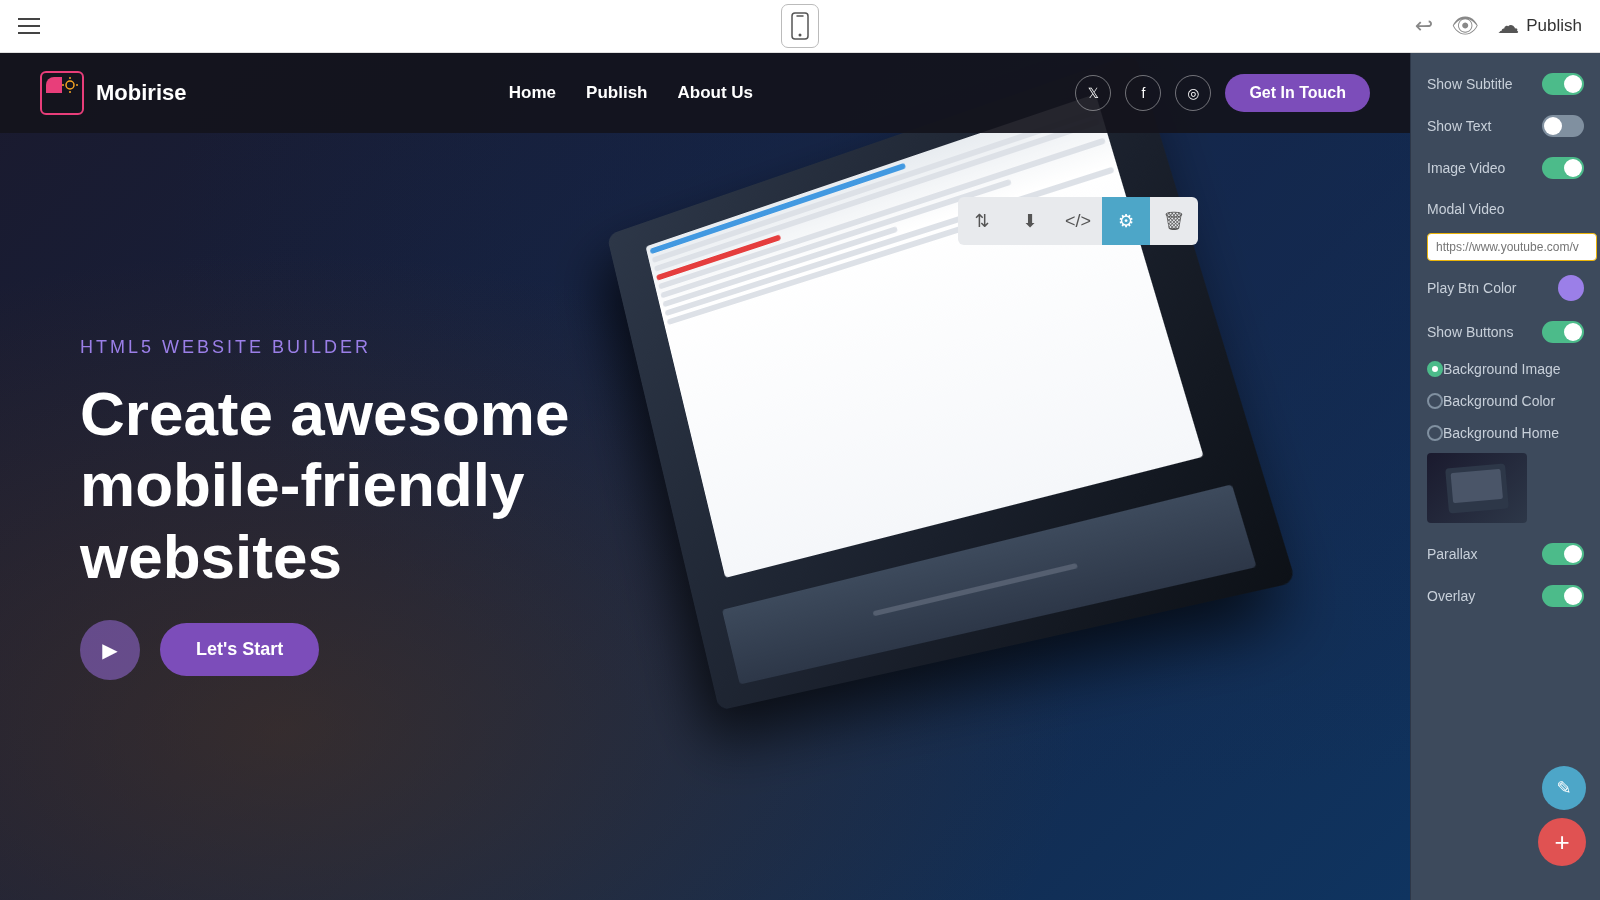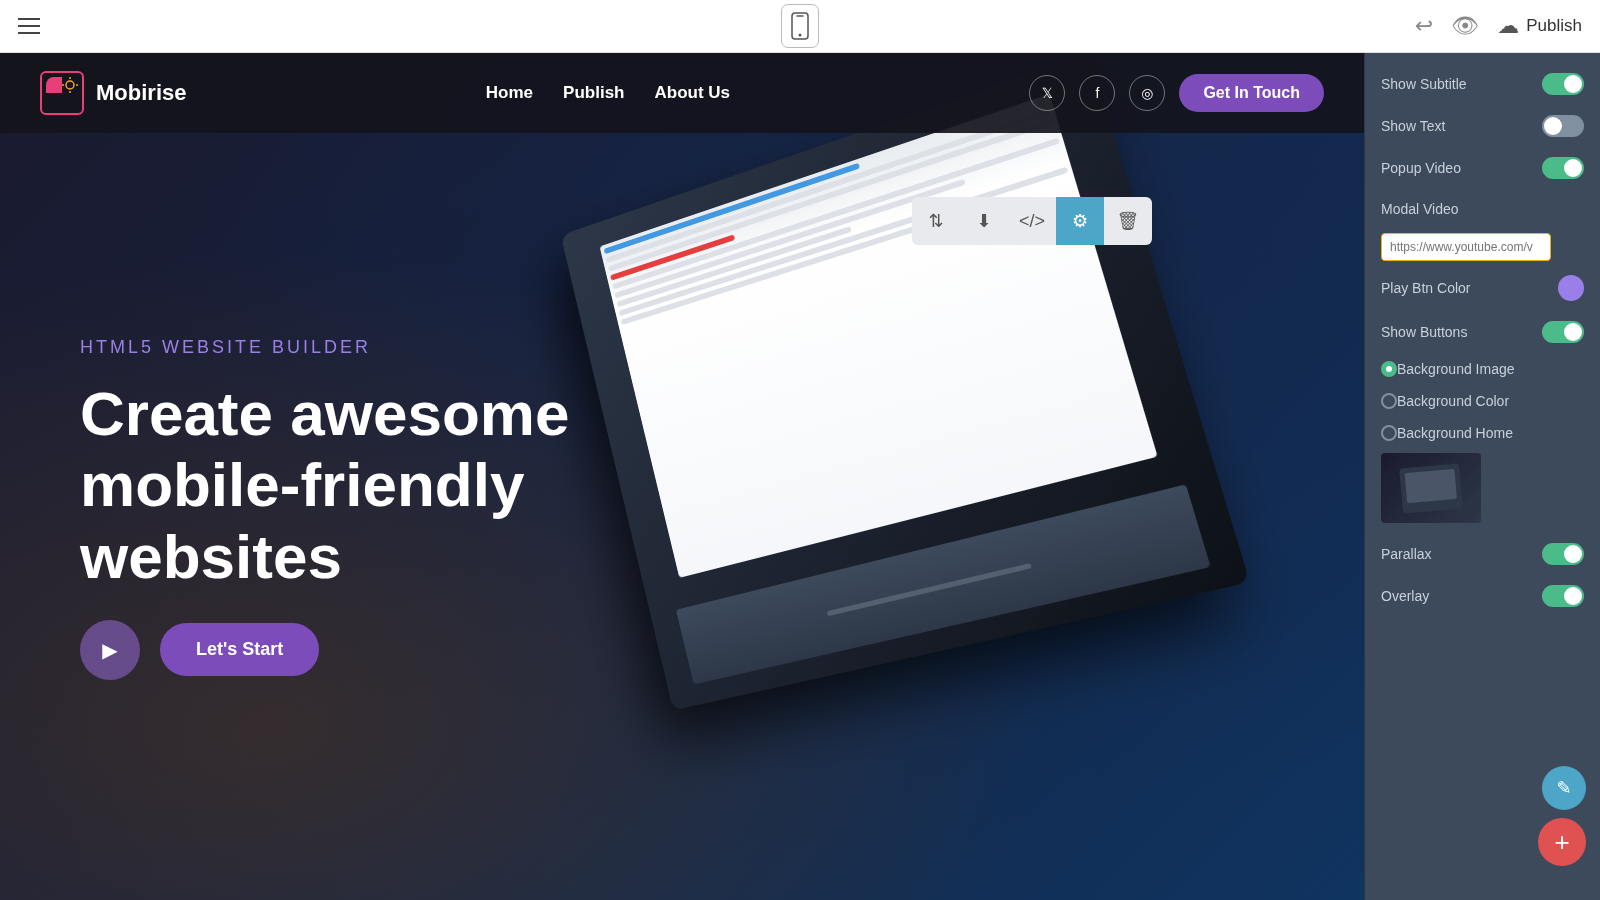--- a/index.html
+++ b/index.html
@@ -250,7 +250,7 @@
 
     
     .settings-panel {
-      width: 236px;
+      width: 190px;
       background: #3d4a5c;
       border-left: 1px solid #2d3748;
       display: flex;

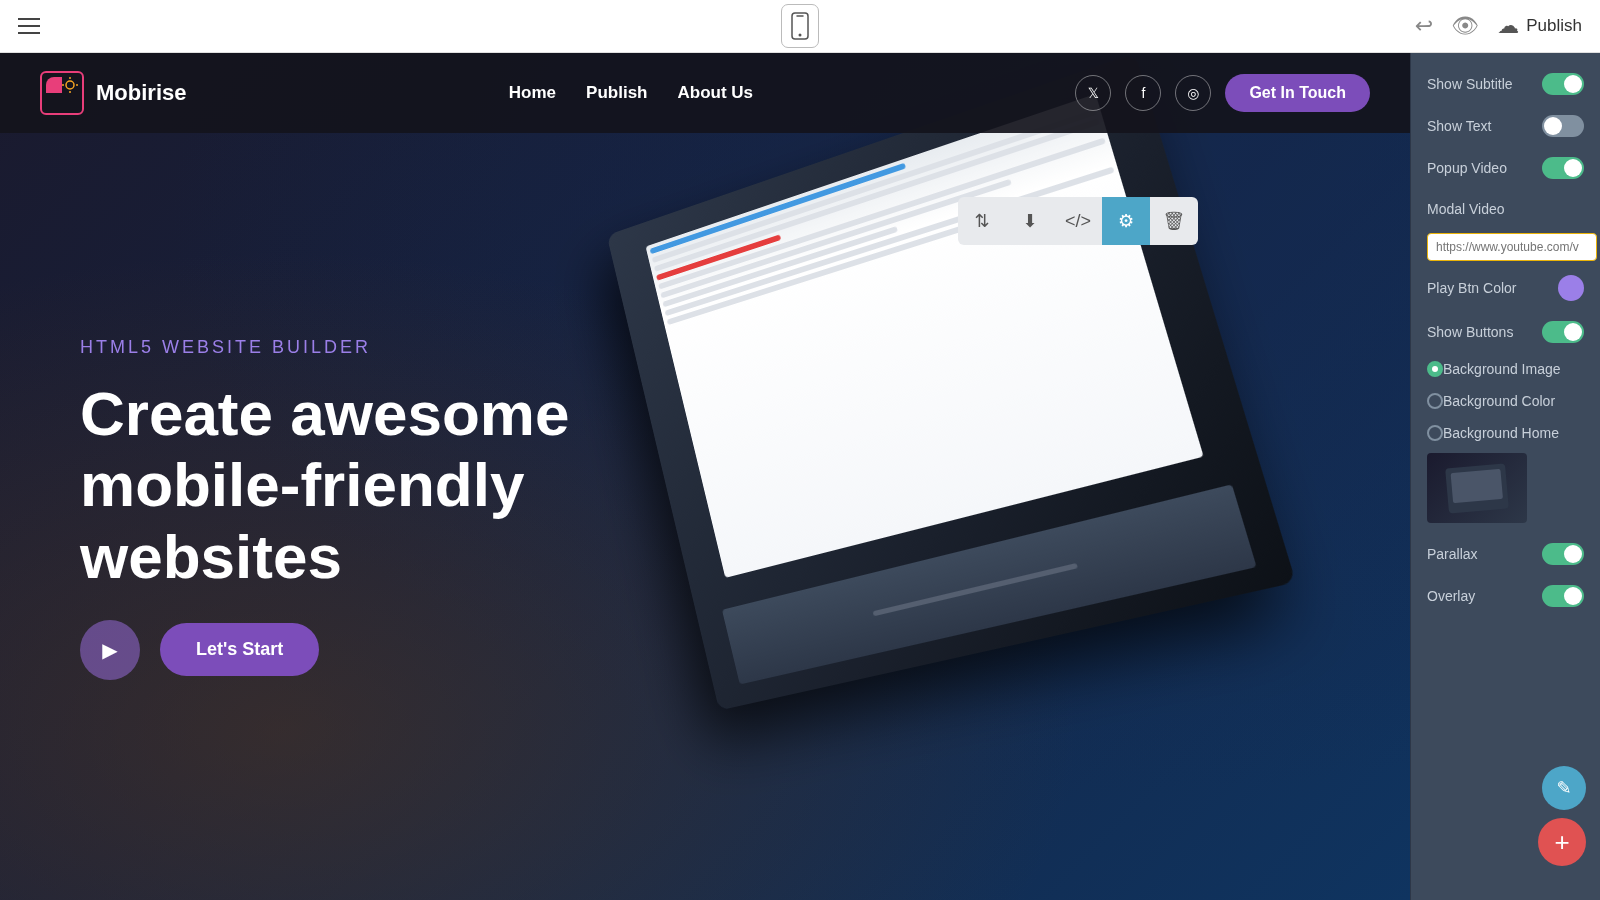--- a/index.html
+++ b/index.html
@@ -550,7 +550,7 @@
 
       
       <div class="panel-row">
-        <span class="panel-label">Popup Video</span>
+        <span class="panel-label">Image Video</span>
         <div class="toggle on"></div>
       </div>
 

